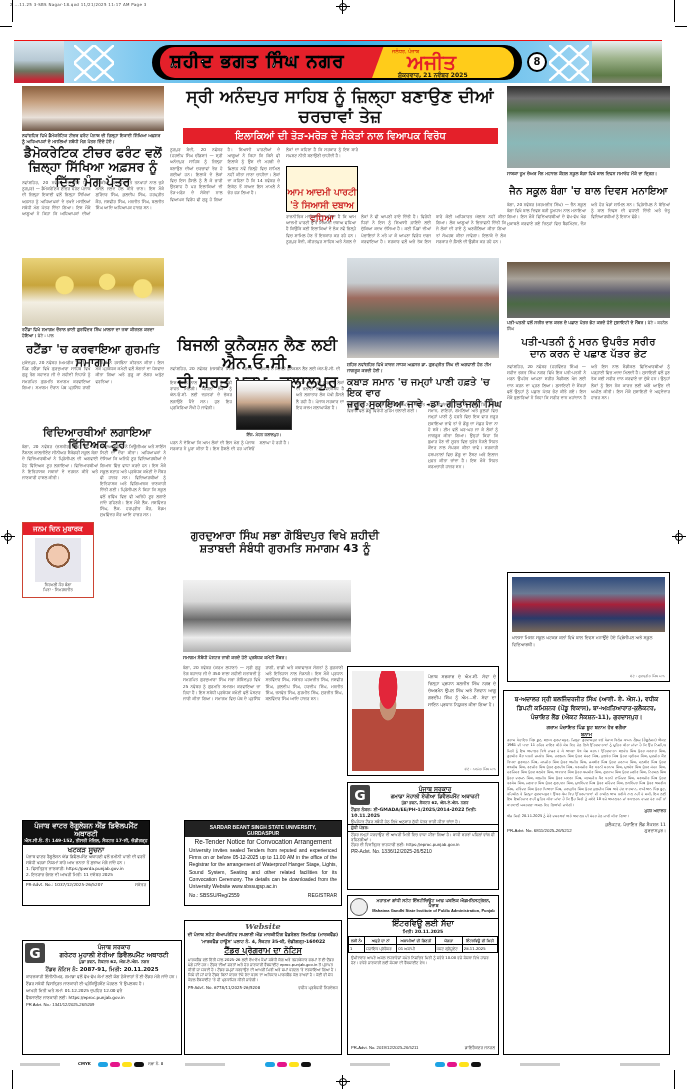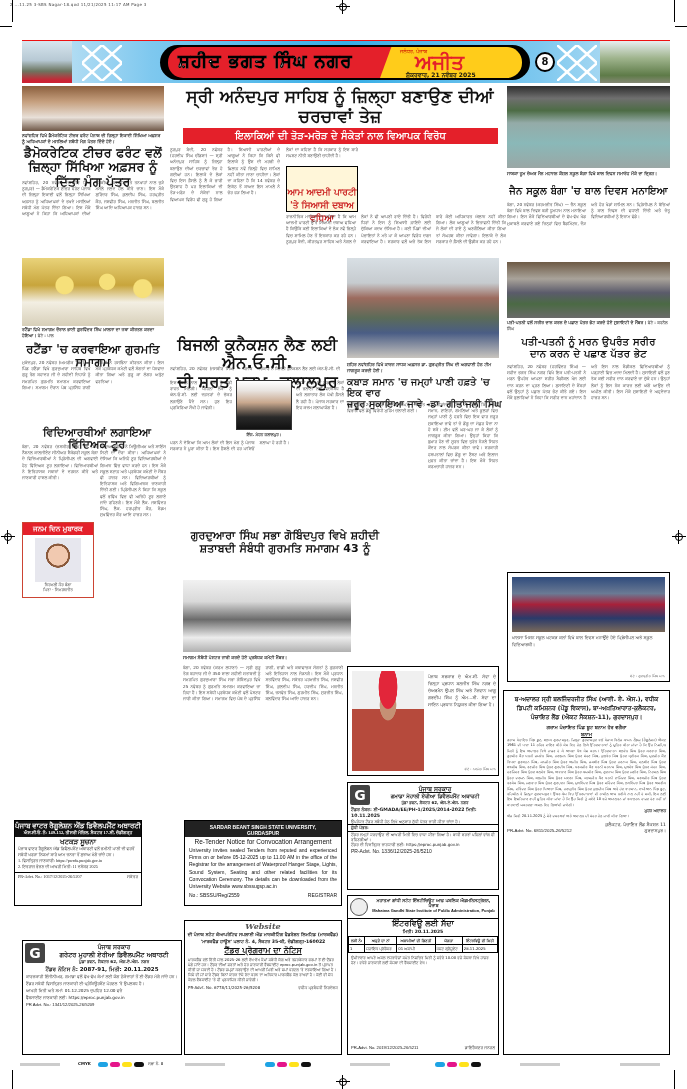--- a/index.html
+++ b/index.html
@@ -14,7 +14,7 @@
   .crop { position: absolute; background: #000; }
 
   
-  .masthead { position: absolute; top: 40px; left: 22px; width: 648px; height: 43px; background: linear-gradient(90deg,#cfe8f5,#7ec8ef 20%,#37aee6 50%,#7ec8ef 80%,#cfe8f5); overflow: hidden; border-top: 1px solid #e11; text-decoration: underline; }
+  .masthead { position: absolute; top: 40px; left: 14px; width: 648px; height: 43px; background: linear-gradient(90deg,#cfe8f5,#7ec8ef 20%,#37aee6 50%,#7ec8ef 80%,#cfe8f5); overflow: hidden; border-top: 1px solid #e11; text-decoration: underline; }
   .mh-photo { position: absolute; top: 0; width: 50px; height: 43px; }
   .mh-photo.l { left: 0; background: linear-gradient(180deg,#d7e6ee 0%,#b7c9d4 45%,#6c7560 70%,#c23 92%); }
   .mh-photo.r { right: 0; width: 70px; background: linear-gradient(180deg,#e8eef0 0%,#9fb48d 40%,#5e7b48 80%,#8a8a7a); }

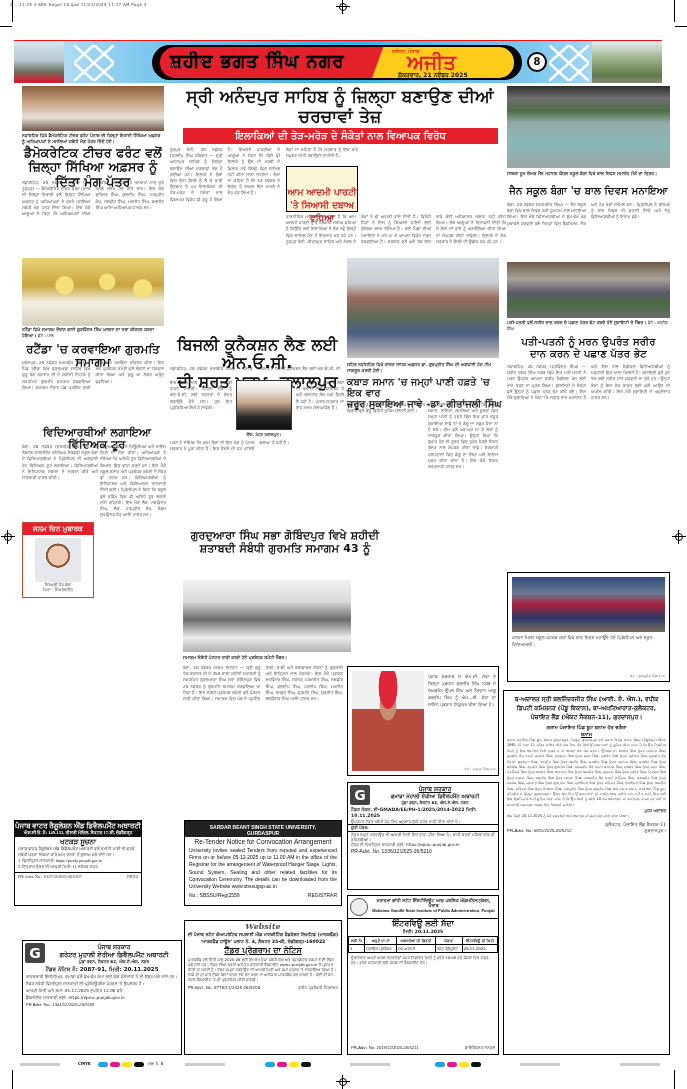--- a/index.html
+++ b/index.html
@@ -112,7 +112,7 @@
 </div>
 <p class="body-text" style="left:100px;top:444px;width:66px;height:150px;">ਵਿਦਿਆਰਥੀਆਂ ਨੇ ਮਿਊਜ਼ੀਅਮ ਅਤੇ ਸਾਇੰਸ ਸਿਟੀ ਦਾ ਦੌਰਾ ਕੀਤਾ। ਅਧਿਆਪਕਾਂ ਨੇ ਦੱਸਿਆ ਕਿ ਅਜਿਹੇ ਟੂਰ ਵਿਦਿਆਰਥੀਆਂ ਦੇ ਗਿਆਨ ਵਿੱਚ ਵਾਧਾ ਕਰਦੇ ਹਨ। ਇਸ ਮੌਕੇ ਸਕੂਲ ਸਟਾਫ਼ ਅਤੇ ਪ੍ਰਬੰਧਕ ਕਮੇਟੀ ਦੇ ਮੈਂਬਰ ਵੀ ਹਾਜ਼ਰ ਸਨ। ਵਿਦਿਆਰਥੀਆਂ ਨੂੰ ਇਤਿਹਾਸਕ ਅਤੇ ਵਿਗਿਆਨਕ ਜਾਣਕਾਰੀ ਦਿੱਤੀ ਗਈ। ਪ੍ਰਿੰਸੀਪਲ ਨੇ ਕਿਹਾ ਕਿ ਸਕੂਲ ਵਲੋਂ ਭਵਿੱਖ ਵਿਚ ਵੀ ਅਜਿਹੇ ਟੂਰ ਲਗਾਏ ਜਾਂਦੇ ਰਹਿਣਗੇ। ਇਸ ਮੌਕੇ ਲੈਕ. ਜਸਵਿੰਦਰ ਸਿੰਘ, ਲੈਕ. ਹਰਪ੍ਰੀਤ ਕੌਰ, ਮੈਡਮ ਸੁਖਵਿੰਦਰ ਕੌਰ ਆਦਿ ਹਾਜ਼ਰ ਸਨ।</p>
 
-<div class="box" style="left:14px;top:820px;width:128px;height:86px;font-family:Liberation Serif, serif;">
+<div class="box" style="left:22px;top:820px;width:128px;height:86px;">
   <div style="background:#111;color:#fff;padding:1px 0 2px;">
     <div class="notice-title" style="font-size:7px;">ਪੰਜਾਬ ਵਾਟਰ ਰੈਗੂਲੇਸ਼ਨ ਐਂਡ ਡਿਵੈਲਪਮੈਂਟ ਅਥਾਰਟੀ</div>
     <div class="notice-title" style="font-size:4.5px;">ਐਸ.ਸੀ.ਓ. ਨੰ: 149-152, ਤੀਸਰੀ ਮੰਜ਼ਿਲ, ਸੈਕਟਰ 17-ਸੀ, ਚੰਡੀਗੜ੍ਹ</div>

